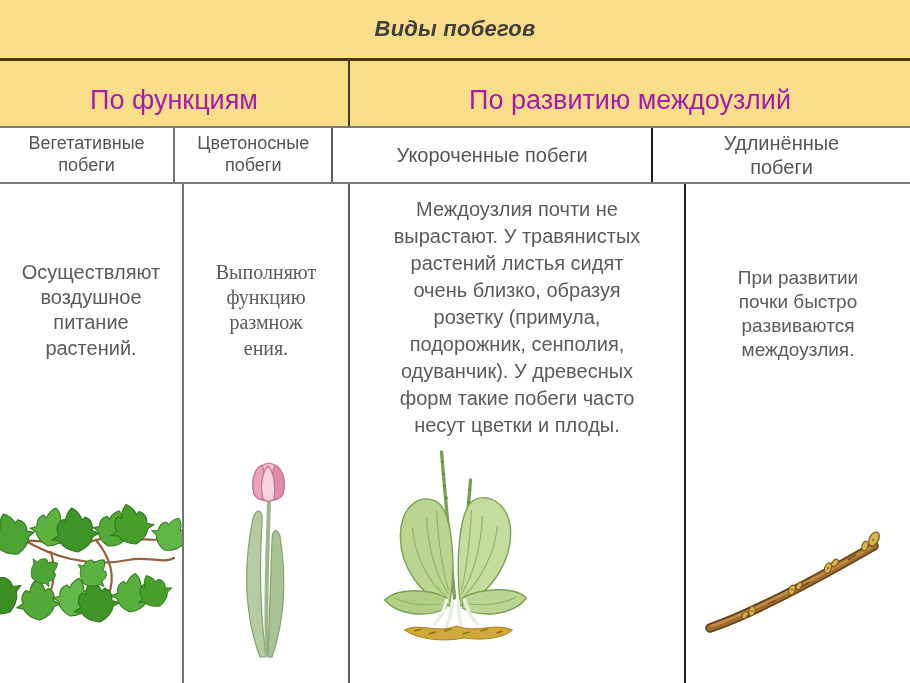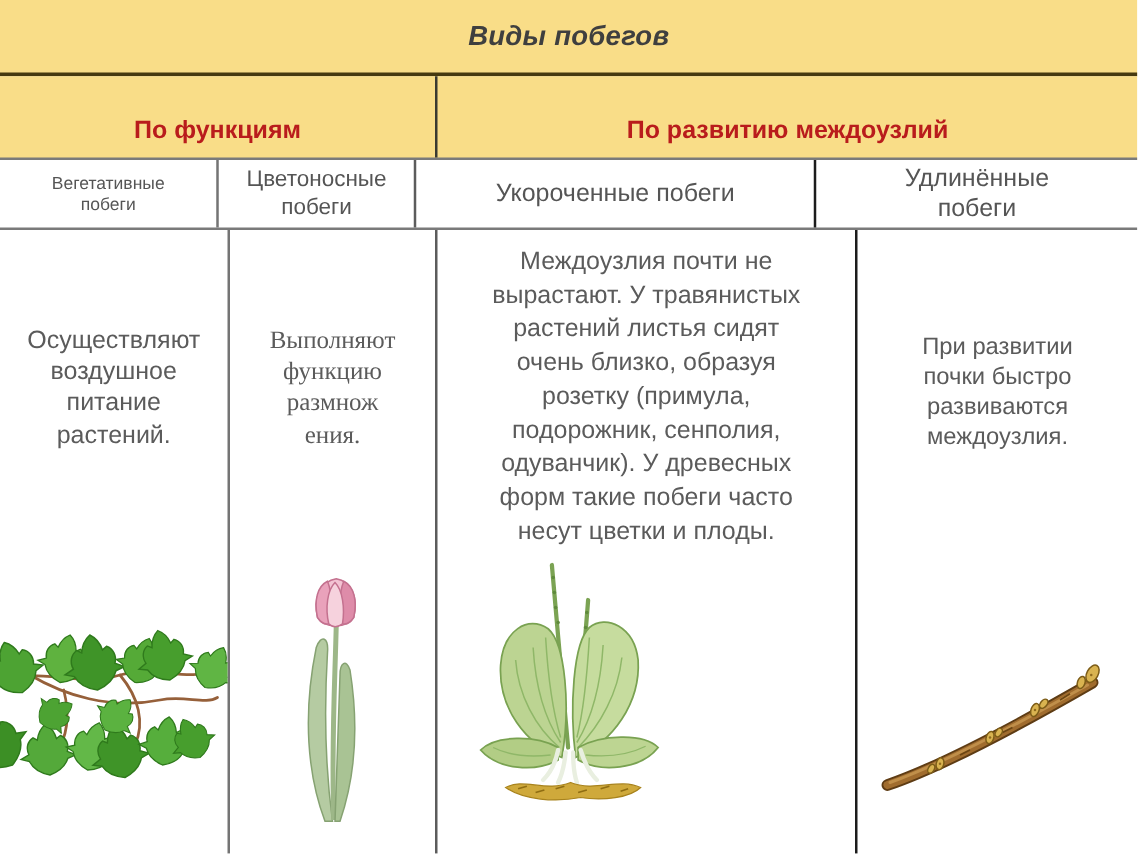--- a/index.html
+++ b/index.html
@@ -25,7 +25,7 @@
   .group-cell {
     display:flex; align-items:flex-end; justify-content:center;
     padding-bottom:10px;
-    font-size:20px; font-weight:bold; color:#b91c1c;
+    font-size:27px; font-weight:normal; color:#a21caf;
   }
   .group-cell.g1 { width:350px; border-right:2px solid #3a3a30; }
   .group-cell.g2 { width:560px;border-radius:11px; }

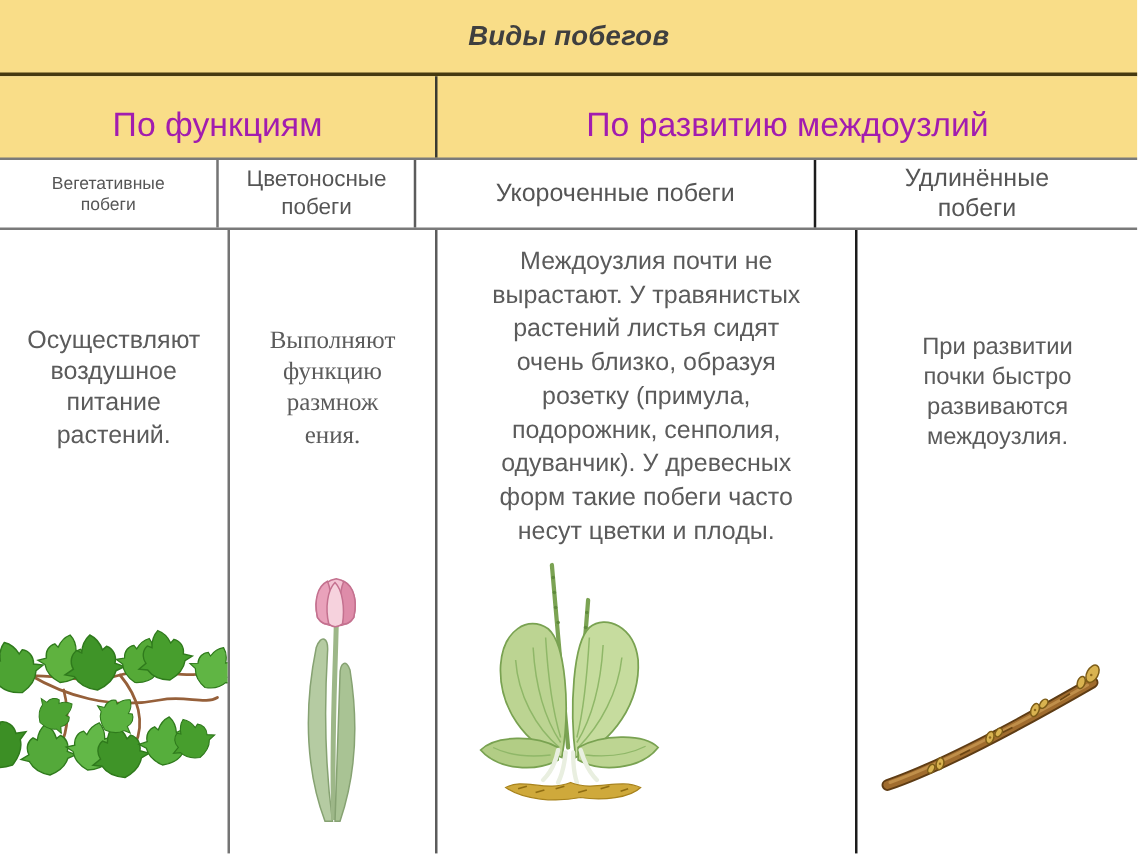--- a/index.html
+++ b/index.html
@@ -36,7 +36,7 @@
     display:flex; align-items:center; justify-content:center; text-align:center;
     color:#555555; white-space:pre-line; line-height:1.22;
   }
-  .sub-cell.s1 { width:184px; border-right:2px solid #747474; font-size:14px; }
+  .sub-cell.s1 { width:184px; border-right:2px solid #747474; font-size:18px; }
   .sub-cell.s2 { width:166px; border-right:2px solid #5c5c5c; font-size:18px; }
   .sub-cell.s3 { width:336px; border-right:2px solid #1c1c1c; font-size:20px; }
   .sub-cell.s4 { width:270px; font-size:20px; }

